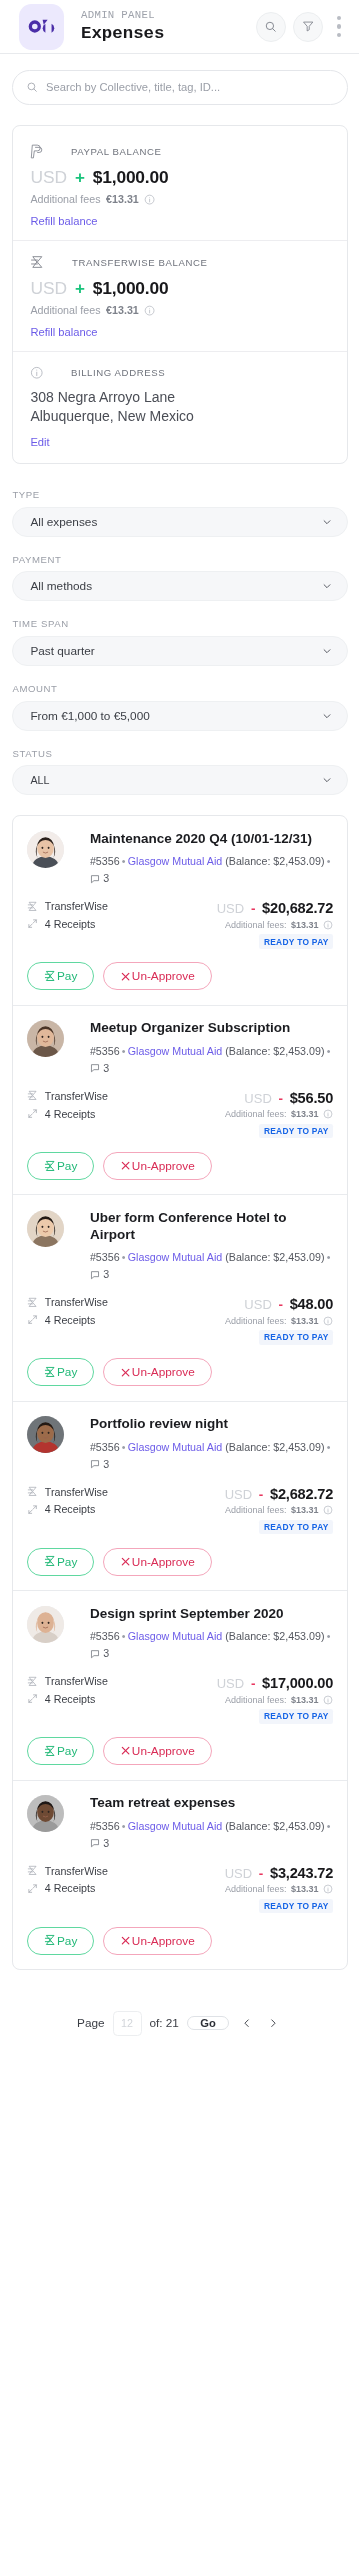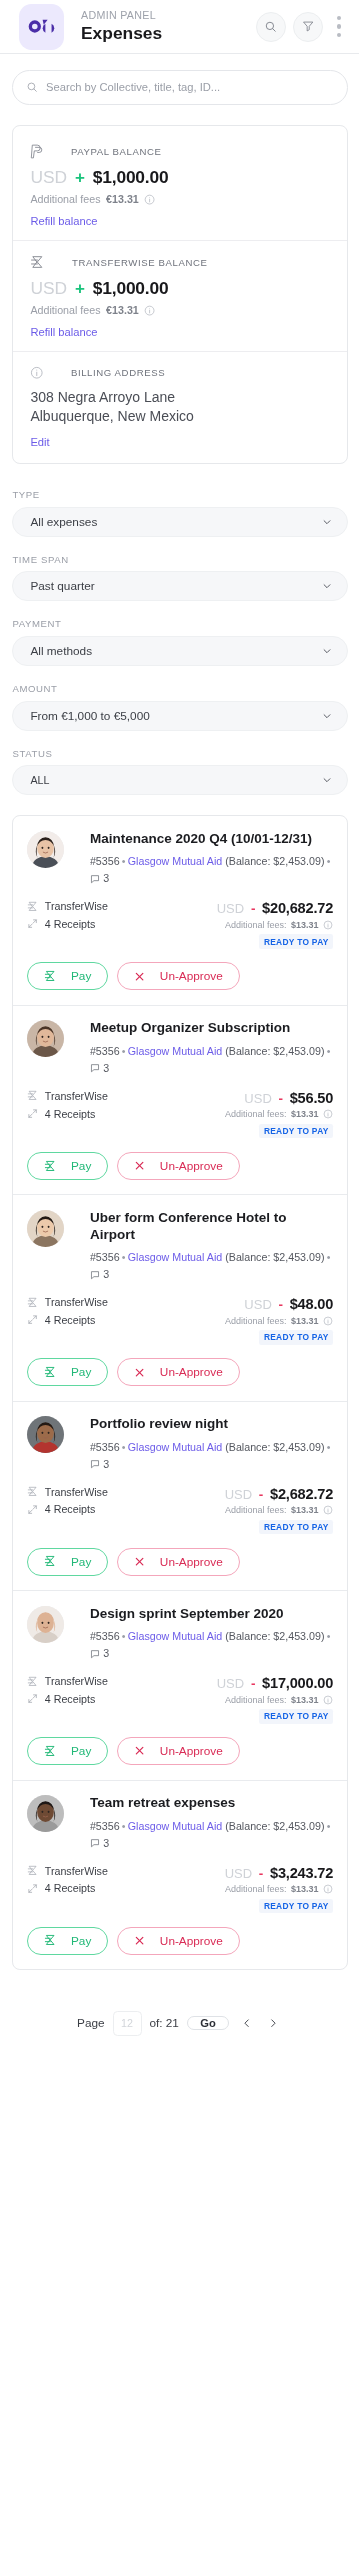--- a/index.html
+++ b/index.html
@@ -29,7 +29,7 @@
     flex: 0 0 auto;
   }
   .logo-tile svg { display: block; }
-  .title-block { margin-left: 17px; flex: 1 1 auto; }
+  .title-block { margin-left: 17px; flex: 1 1 auto; font-family: Liberation Mono, monospace; }
   .kicker {
     font-size: 10.7px;
     letter-spacing: 0.3px;

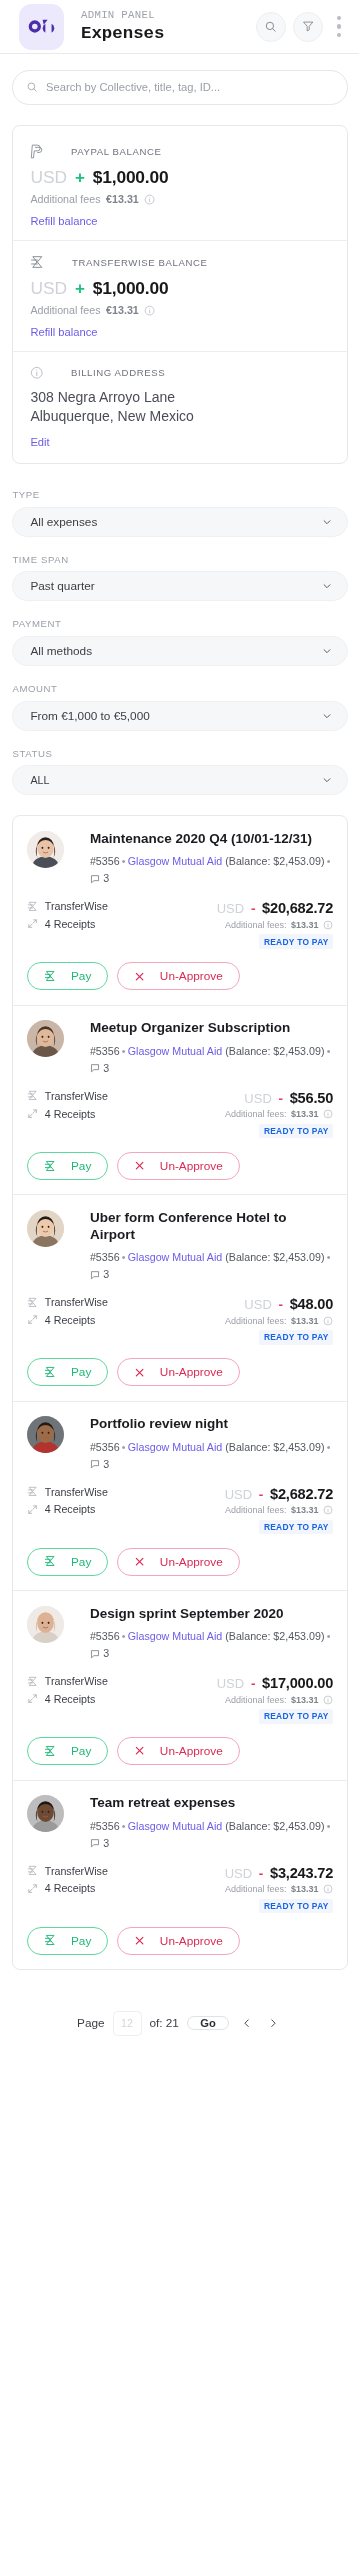--- a/index.html
+++ b/index.html
@@ -366,19 +366,19 @@
   </div>
 
   <div class="filter">
+    <div class="filter-label">PAYMENT</div>
+    <div class="select">
+      <span>All methods</span>
+      <svg width="10" height="10" viewBox="0 0 24 24" fill="none" stroke="#4b4e56" stroke-width="2.2" stroke-linecap="round" stroke-linejoin="round">
+          <polyline points="5,9 12,16 19,9"></polyline>
+        </svg>
+    </div>
+  </div>
+
+  <div class="filter">
     <div class="filter-label">TIME SPAN</div>
     <div class="select">
       <span>Past quarter</span>
-      <svg width="10" height="10" viewBox="0 0 24 24" fill="none" stroke="#4b4e56" stroke-width="2.2" stroke-linecap="round" stroke-linejoin="round">
-          <polyline points="5,9 12,16 19,9"></polyline>
-        </svg>
-    </div>
-  </div>
-
-  <div class="filter">
-    <div class="filter-label">PAYMENT</div>
-    <div class="select">
-      <span>All methods</span>
       <svg width="10" height="10" viewBox="0 0 24 24" fill="none" stroke="#4b4e56" stroke-width="2.2" stroke-linecap="round" stroke-linejoin="round">
           <polyline points="5,9 12,16 19,9"></polyline>
         </svg>

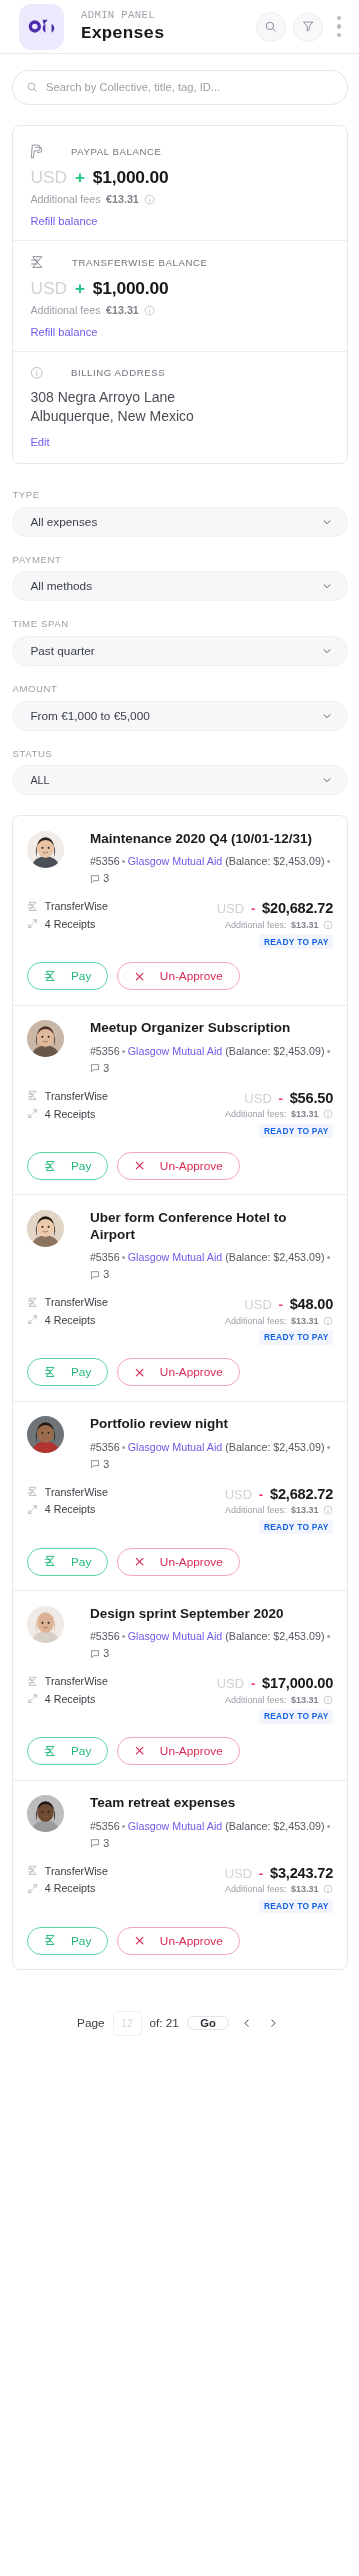--- a/index.html
+++ b/index.html
@@ -200,7 +200,7 @@
     height: 28px;
     border-radius: 14px;
     display: inline-flex; align-items: center; justify-content: center;
-    gap: 15px;
+    gap: 1px;
     padding: 0 15.7px;
     font-size: 11.8px;
     background: #fff;

